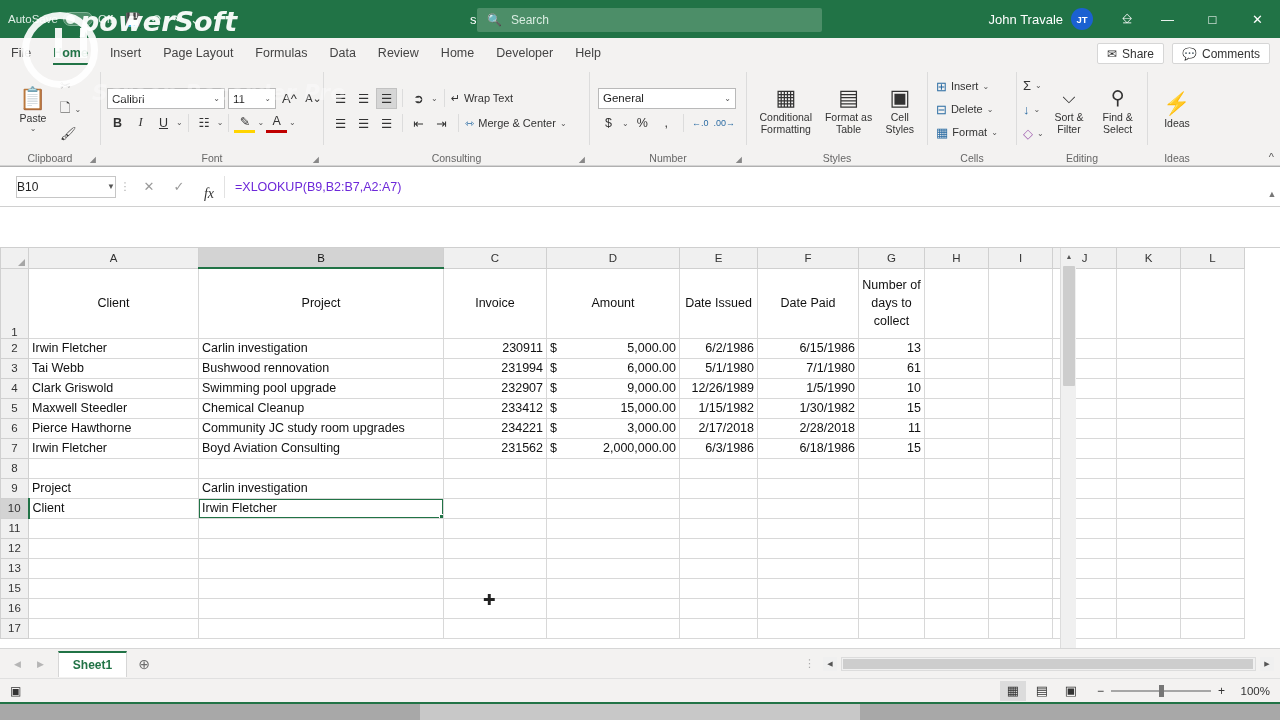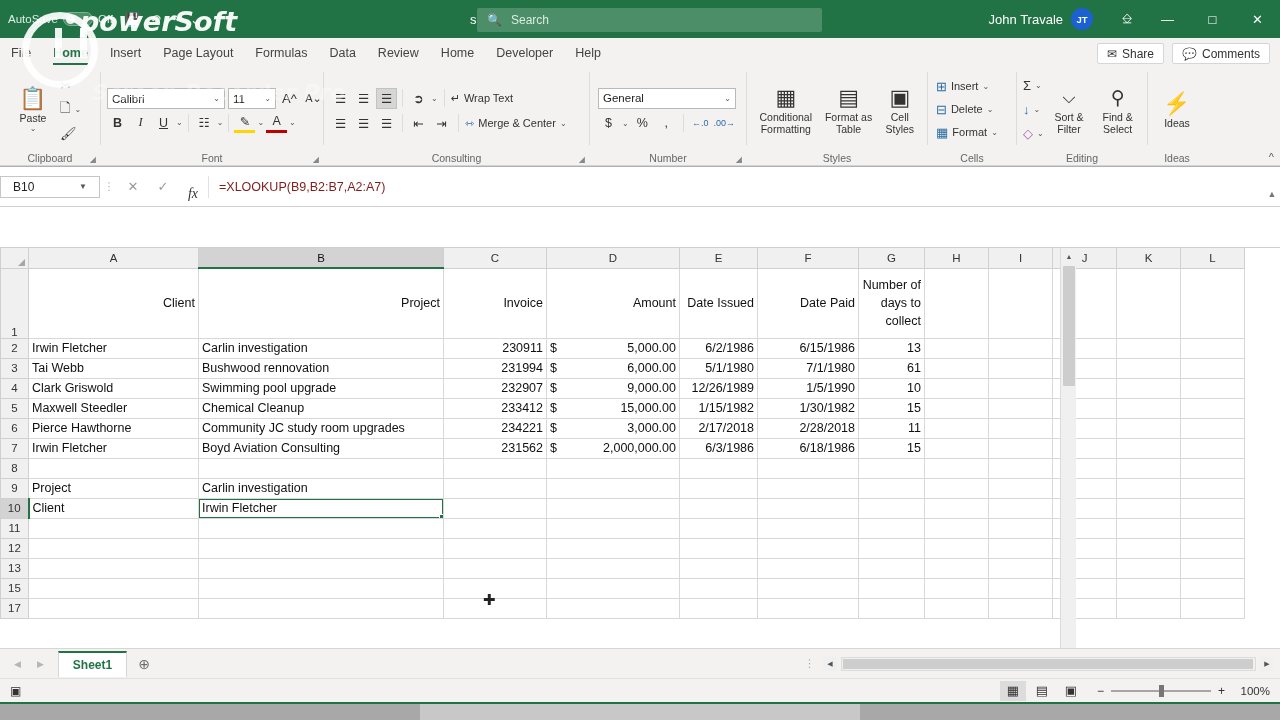--- a/index.html
+++ b/index.html
@@ -114,9 +114,9 @@
     display:flex; align-items:center;
   }
   .namebox {
-    width:100px; height:22px; margin-left:0; background:#fff;
+    width:100px; height:22px; margin-left:16px; background:#fff;
     border:1px solid #c6c6c6; font-size:12px; color:#222;
-    display:flex; align-items:center; justify-content:space-between; padding:0 12px;
+    display:flex; align-items:center; justify-content:space-between; padding:0 0;
   }
   .fb-dots { width:18px; text-align:center; color:#b0b0b0; font-size:11px;}
   .fb-icons { display:flex; align-items:center; gap:0; }

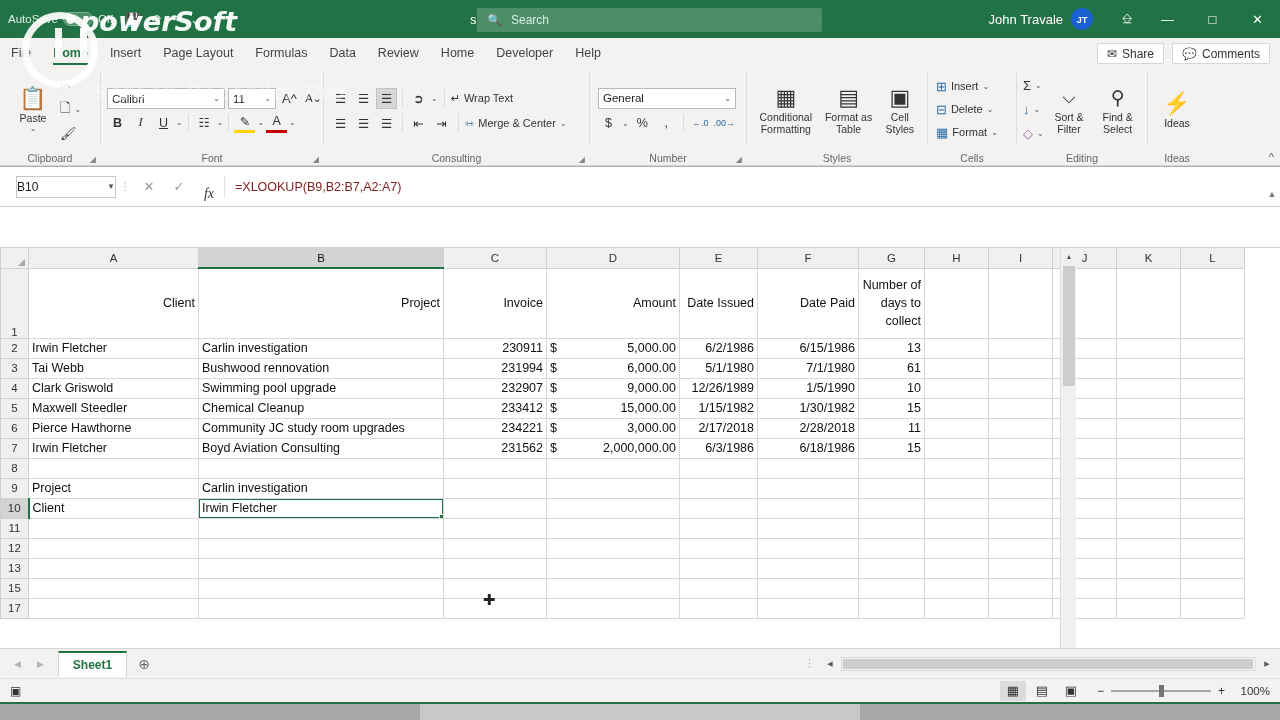--- a/index.html
+++ b/index.html
@@ -123,7 +123,7 @@
   .fb-ic { width:30px; height:22px; display:flex; align-items:center; justify-content:center; font-size:13px; color:#9a9a9a; }
   .fb-ic.fx { color:#333; font-style:italic; font-family:"Liberation Serif",serif; font-size:14px;margin-top:15px;}
   .fb-input {
-    flex:1; height:22px; font-size:12.5px; color:#7f1d1d; padding-left:10px;
+    flex:1; height:22px; font-size:12.5px; color:#6d28d9; padding-left:10px;
     display:flex; align-items:center; border-left:1px solid #e2e2e2;
   }
   .fb-expand { width:16px; text-align:center; color:#777; font-size:9px; align-self:flex-start; margin-top:22px;}

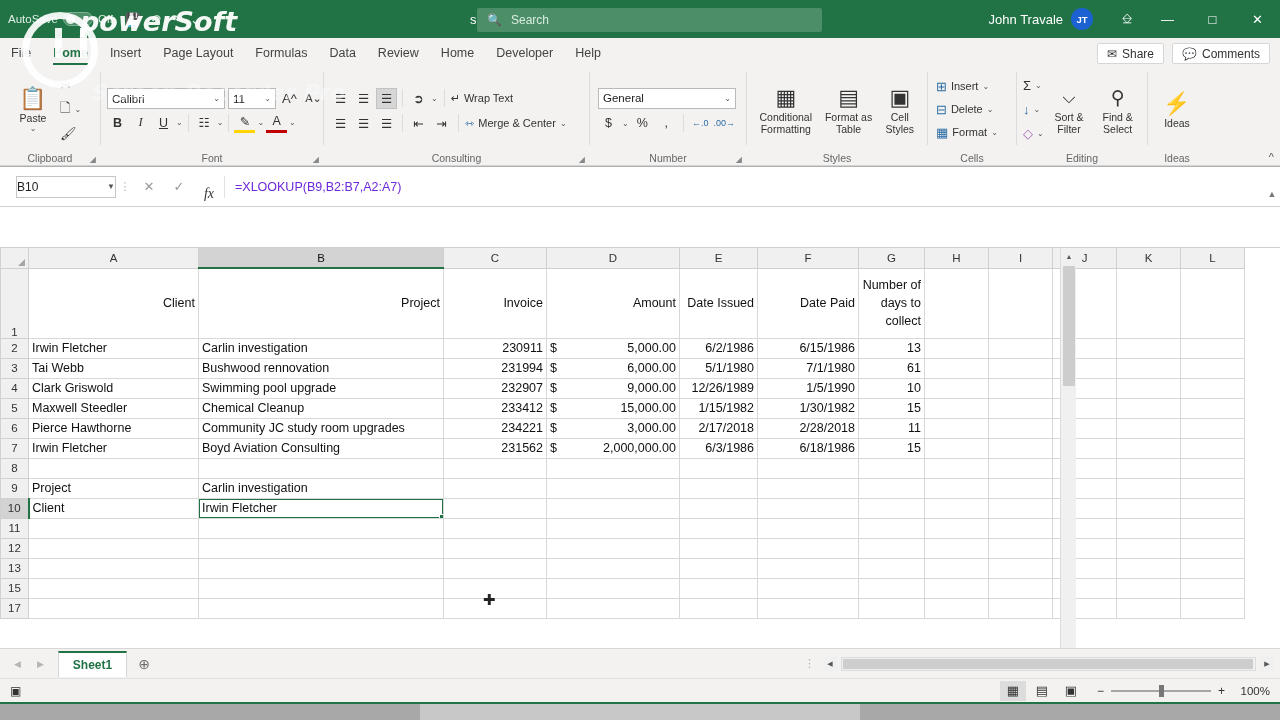--- a/index.html
+++ b/index.html
@@ -151,7 +151,7 @@
     padding:0 3px; height:20px; overflow:hidden; white-space:nowrap;
   }
   td.cell.num { text-align:right; }
-  .hdrrow td.cell { text-align:right; vertical-align:middle; white-space:normal; line-height:1.45;margin-left:20px; }
+  .hdrrow td.cell { text-align:center; vertical-align:middle; white-space:normal; line-height:1.45;margin-left:20px; }
   .moneycell { display:flex; justify-content:space-between; }
   .selcell { position:relative; }
   .selbox {

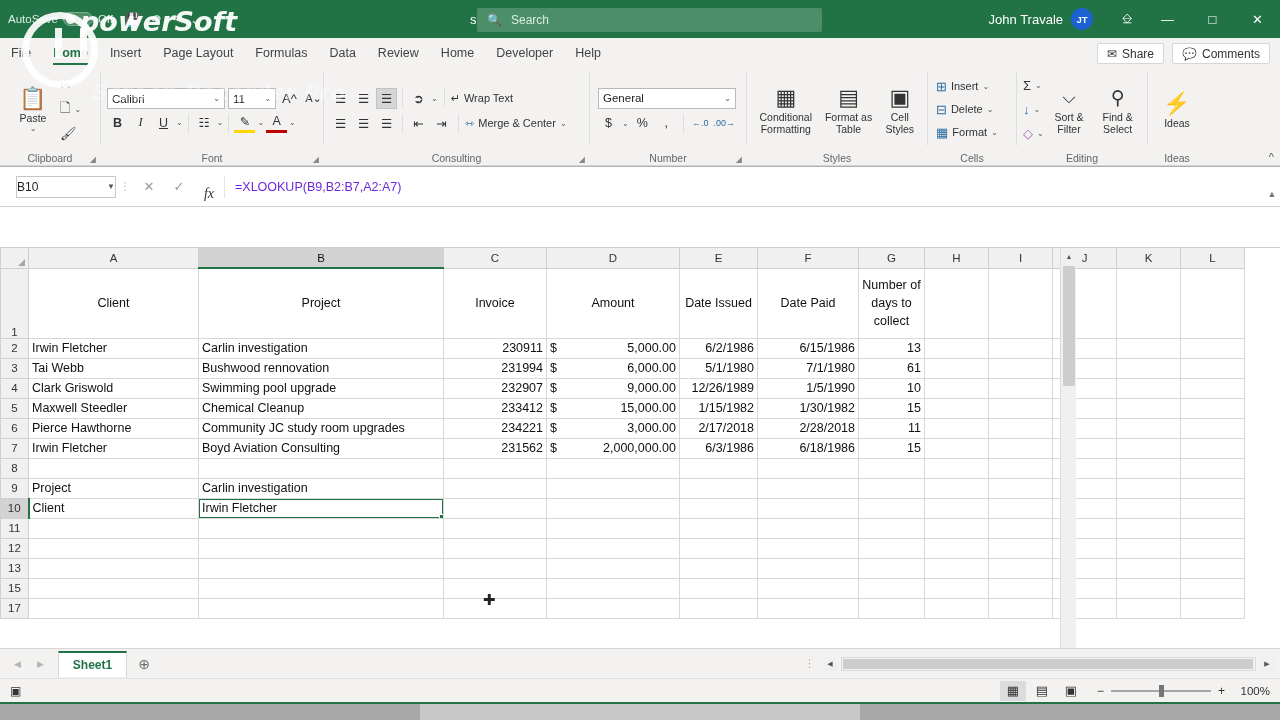--- a/index.html
+++ b/index.html
@@ -795,6 +795,21 @@
             <td class="cell"></td>
       </tr>
       <tr>
+        <th class="rowhdr">16</th>
+        <td class="cell"></td>
+            <td class="cell"></td>
+        <td class="cell"></td>
+            <td class="cell"></td>
+        <td class="cell"></td>
+            <td class="cell"></td>
+        <td class="cell"></td>
+            <td class="cell"></td>
+        <td class="cell"></td>
+            <td class="cell"></td>
+        <td class="cell"></td>
+            <td class="cell"></td>
+      </tr>
+      <tr>
         <th class="rowhdr">17</th>
         <td class="cell"></td>
             <td class="cell"></td>

